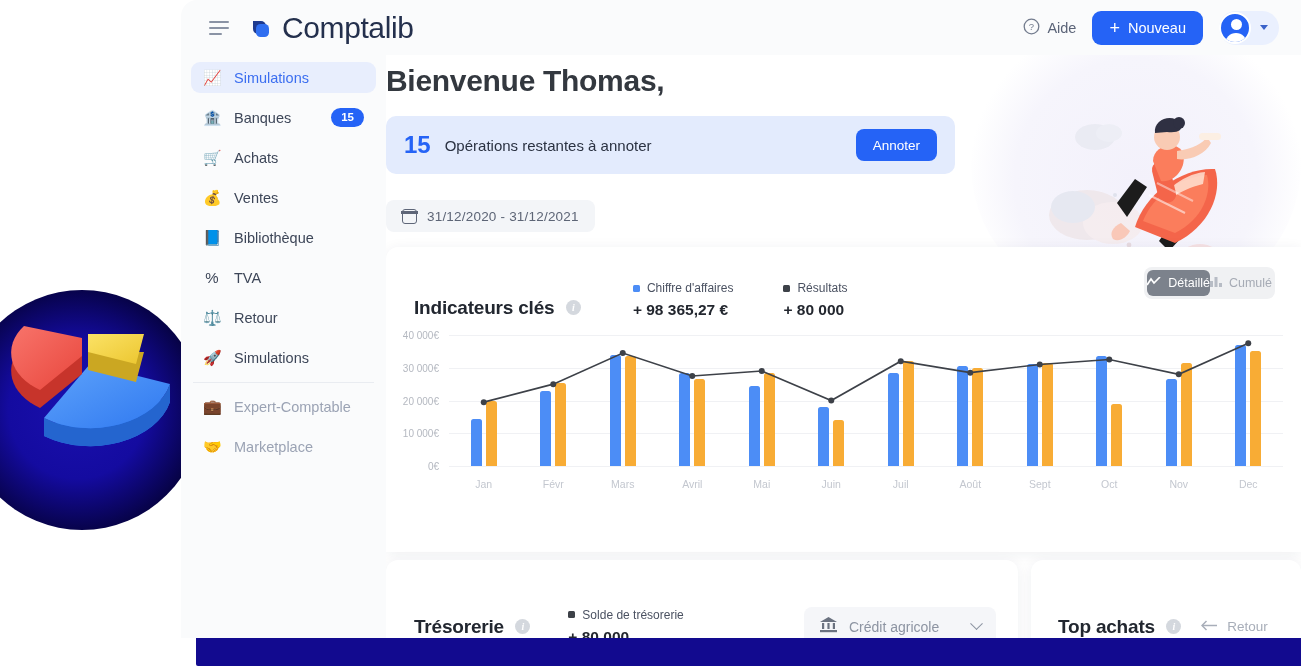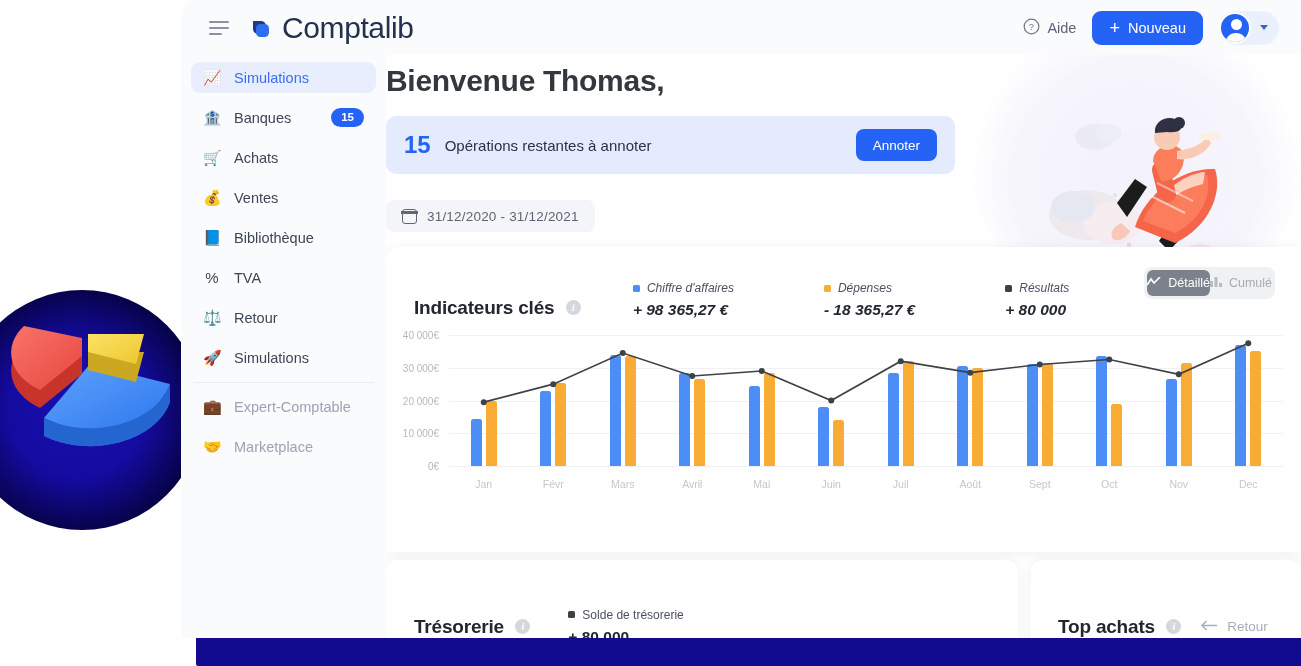--- a/index.html
+++ b/index.html
@@ -146,7 +146,7 @@
     font-size:10px; font-weight:700; font-style:italic; margin-left:7px;
     vertical-align:3px; font-family:"Liberation Serif", serif; cursor:pointer;
   }
-  .kpis { display:flex; margin-left:52px; gap:90px;font-style:italic; }
+  .kpis { display:flex; margin-left:52px; gap:50px; }
   .kpi-label { font-size:12px; color:#4a5161; display:flex; align-items:center; gap:7px; white-space:nowrap; }
   .sq { width:7px; height:7px; border-radius:1.5px; flex:none; }
   .kpi-value { font-size:15.5px; font-weight:700; color:#23272f; margin-top:6px; white-space:nowrap; }

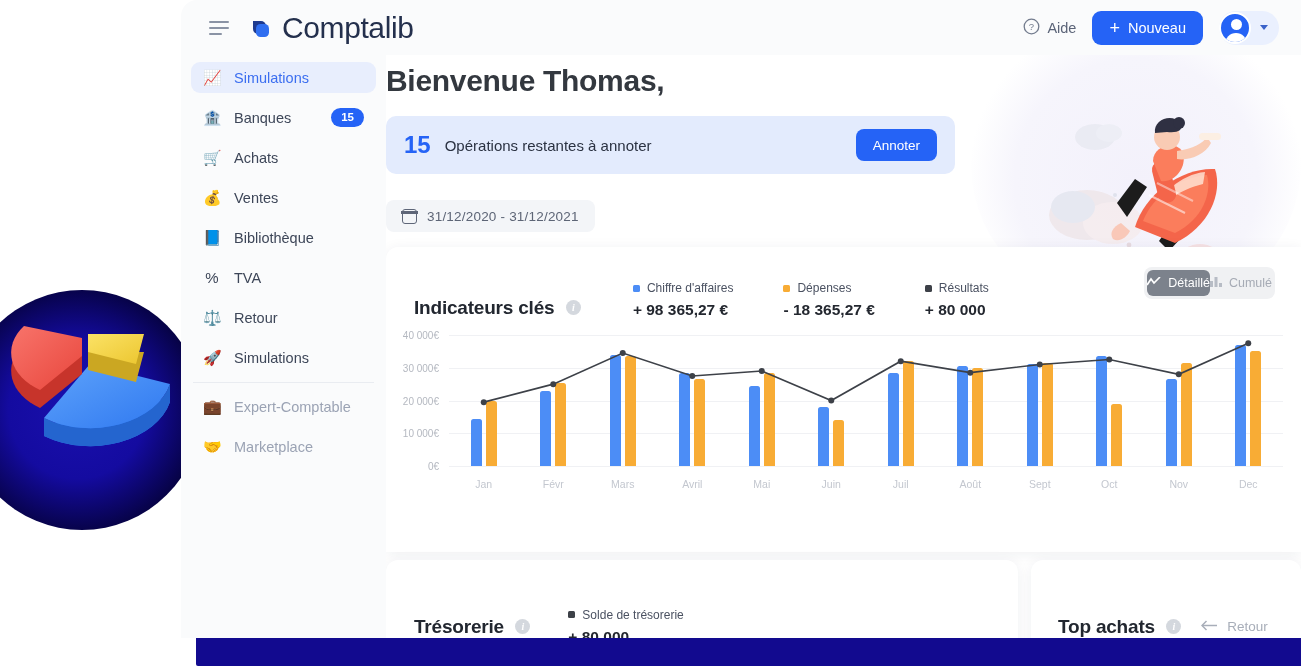--- a/index.html
+++ b/index.html
@@ -382,13 +382,6 @@
                 <span>Chiffre d'affaires</span>
               </div>
               <div class="kpi-value">+ 98 365,27 €</div>
-            </div>
-            <div>
-              <div class="kpi-label">
-                <span class="sq" style="background:#f8ac35"></span>
-                <span>Dépenses</span>
-              </div>
-              <div class="kpi-value">- 18 365,27 €</div>
             </div>
             <div>
               <div class="kpi-label">

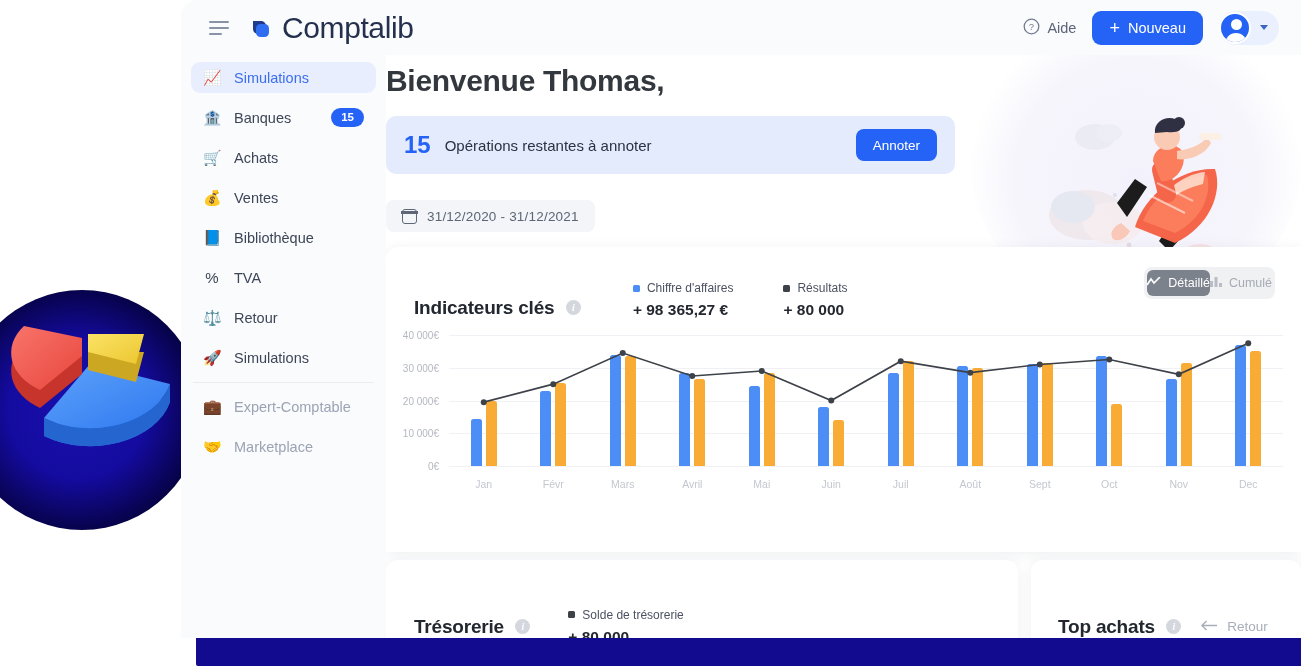--- a/index.html
+++ b/index.html
@@ -490,6 +490,19 @@
           </div>
           <div class="kpi-value">+ 80 000</div>
         </div>
+        <div class="bank-select">
+          <span>
+            <svg width="19" height="17" viewBox="0 0 19 17">
+              <polygon points="9.5,1 18,6 1,6" fill="#6b7280"></polygon>
+              <rect x="3" y="7" width="2.2" height="6" fill="#6b7280"></rect>
+              <rect x="8.4" y="7" width="2.2" height="6" fill="#6b7280"></rect>
+              <rect x="13.8" y="7" width="2.2" height="6" fill="#6b7280"></rect>
+              <rect x="1" y="14" width="17" height="2.2" fill="#6b7280"></rect>
+            </svg>
+          </span>
+          <span class="bank-name">Crédit agricole</span>
+          <span class="chev"></span>
+        </div>
       </div>
 
       <div class="card-top">

